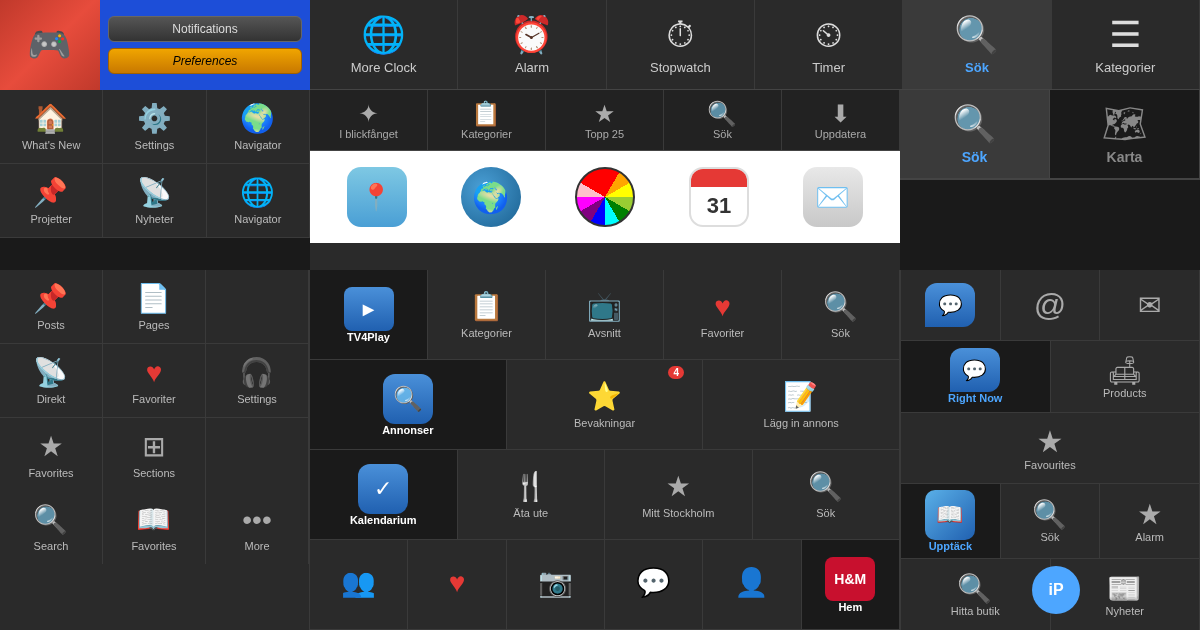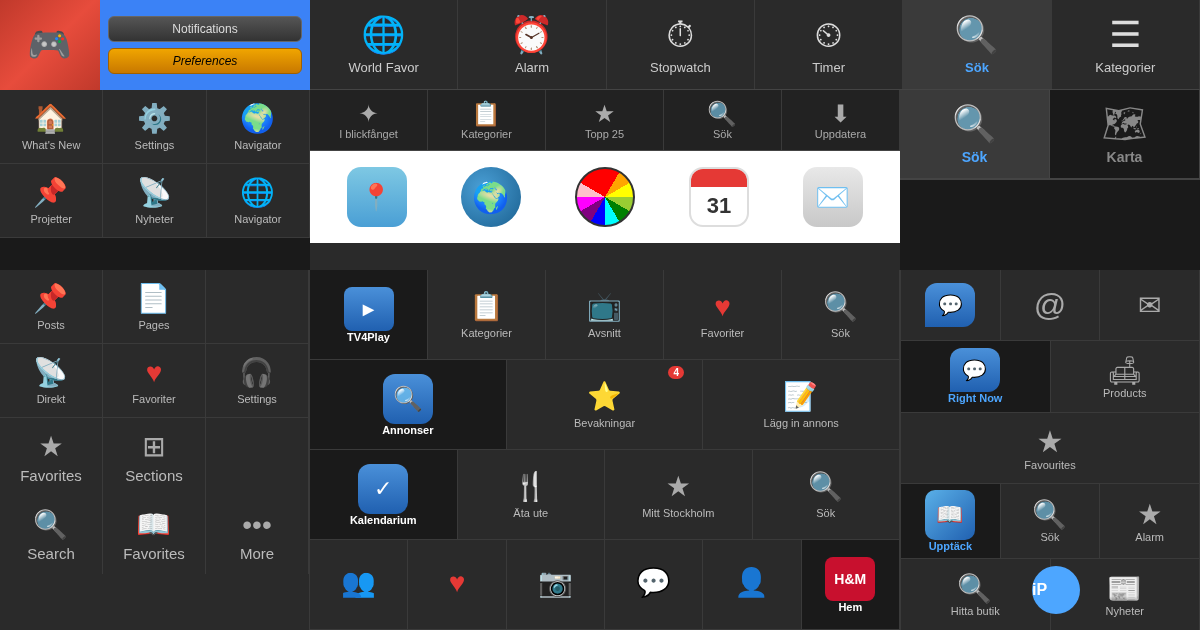--- a/index.html
+++ b/index.html
@@ -478,7 +478,7 @@
       <div class="game-thumb">
         <span style="font-size:36px;">🎮</span>
       </div>
-      <div style="display:flex; flex-direction:column; align-items:flex-end; justify-content:center; gap:6px; padding:8px; flex:1; background:#3b82f6;">
+      <div style="display:flex; flex-direction:column; align-items:flex-end; justify-content:center; gap:6px; padding:8px; flex:1; background:#1d4ed8;">
         <div class="game-btn">Notifications</div>
         <div class="game-btn yellow">Preferences</div>
       </div>

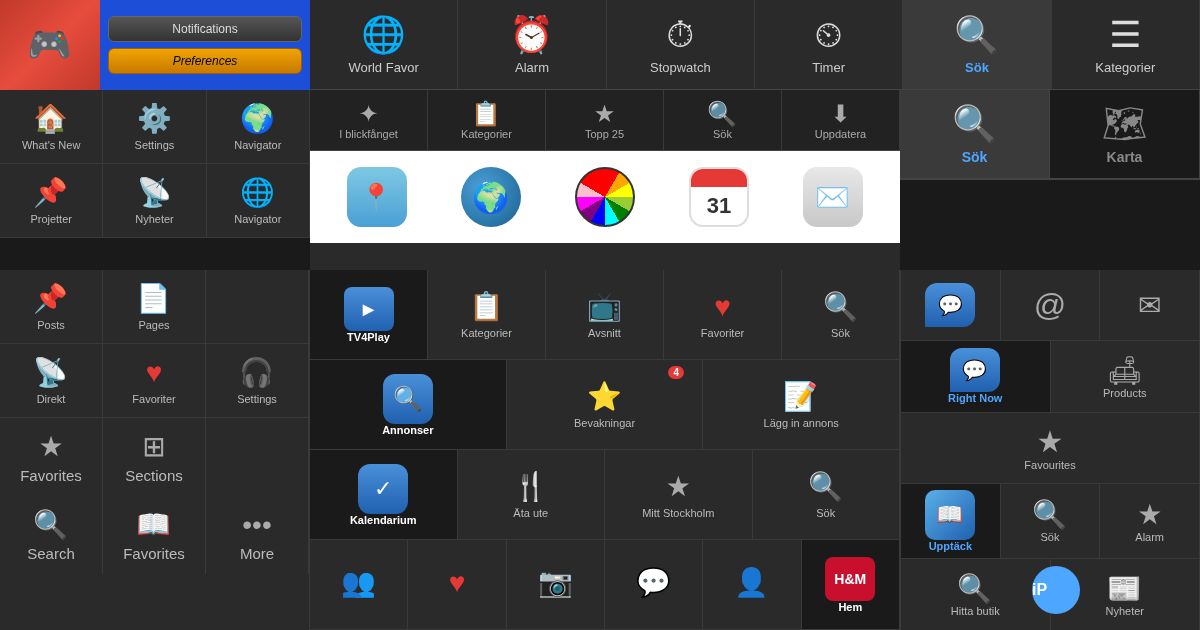--- a/index.html
+++ b/index.html
@@ -487,7 +487,7 @@
     <div class="clock-bar" style="flex:1;">
       <div class="clock-bar-item">
         <span class="clock-icon">🌐</span>
-        <span class="clock-label">World Favor</span>
+        <span class="clock-label">More Clock</span>
       </div>
       <div class="clock-bar-item">
         <span class="clock-icon">⏰</span>

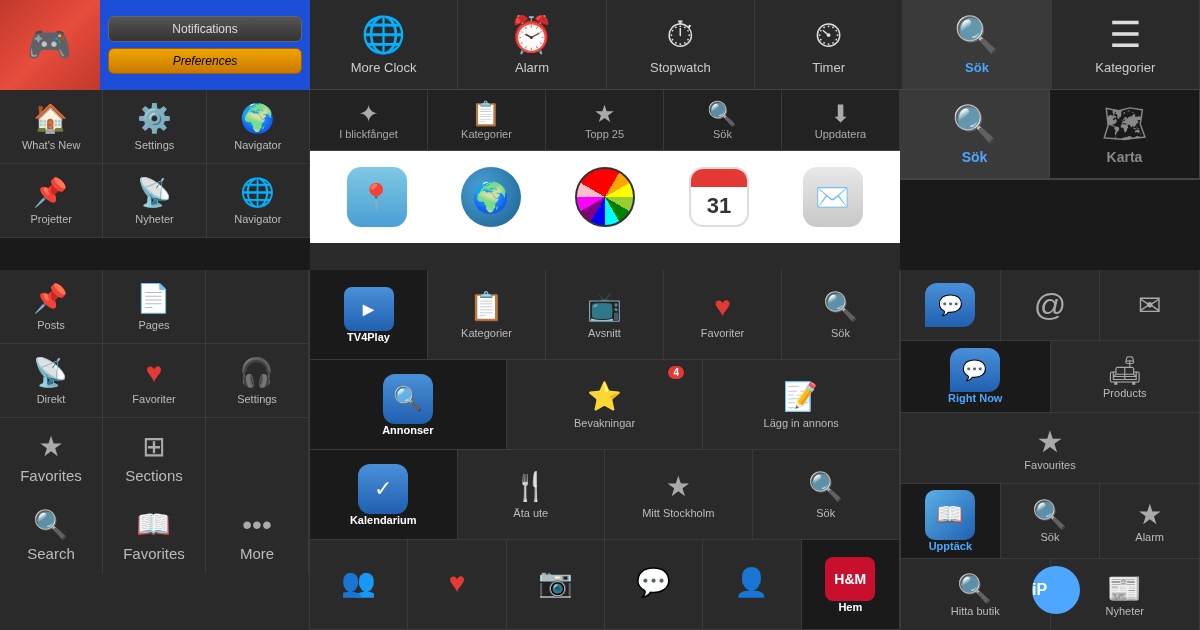--- a/index.html
+++ b/index.html
@@ -183,7 +183,7 @@
       background: #2a2a2a;
     }
     .bottom-cell .b-icon { font-size: 28px; margin-bottom: 4px; color: #aaa; }
-    .bottom-cell .b-label { font-size: 15px; color: #bbb; text-align: right; }
+    .bottom-cell .b-label { font-size: 11px; color: #bbb; text-align: right; }
 
     
     .popup-nav {

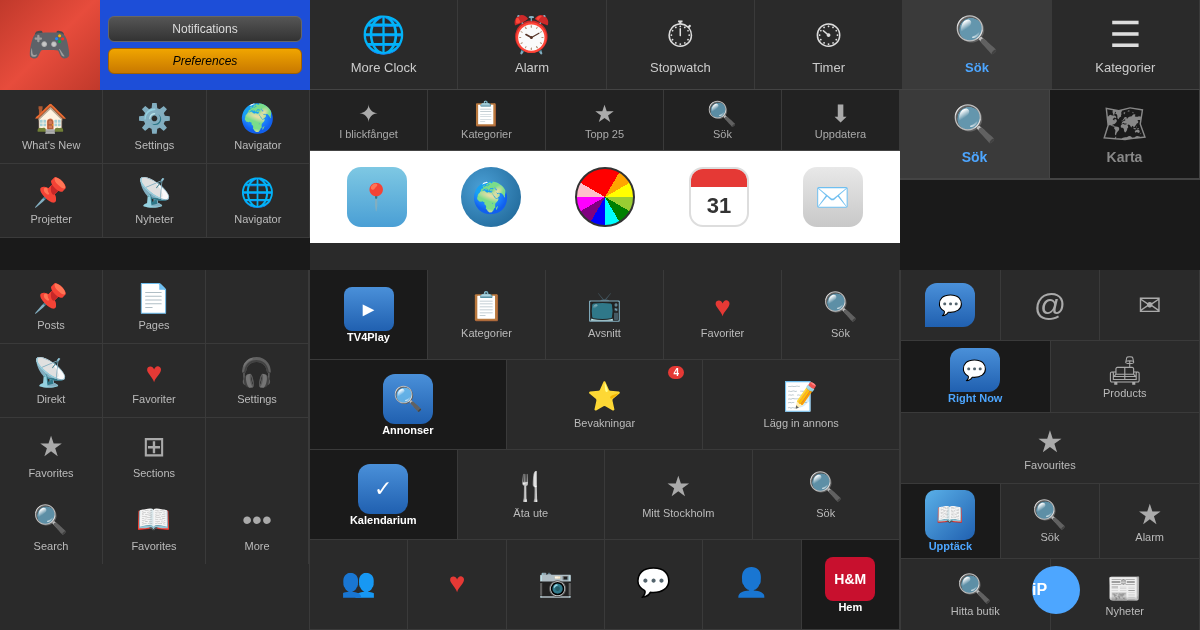--- a/index.html
+++ b/index.html
@@ -294,7 +294,7 @@
       border-radius: 50%;
       display: flex;
       align-items: center;
-      justify-content: flex-start;
+      justify-content: center;
       font-size: 16px;
       font-weight: 900;
       color: white;

